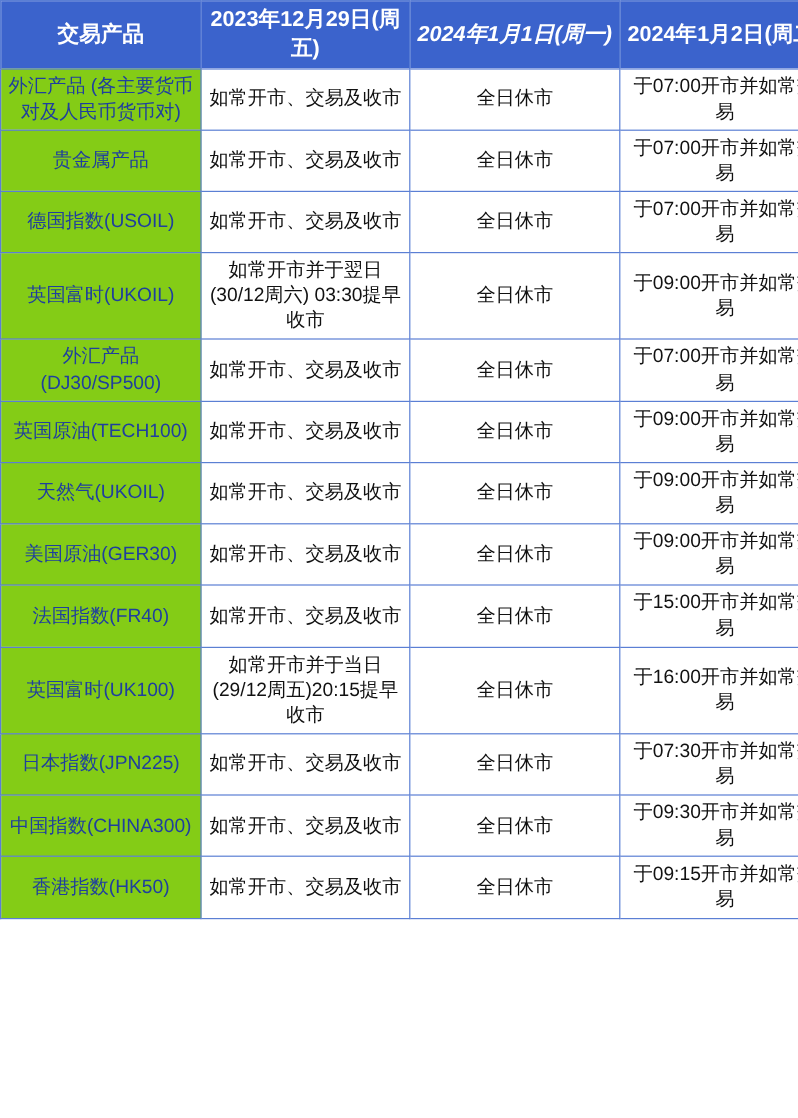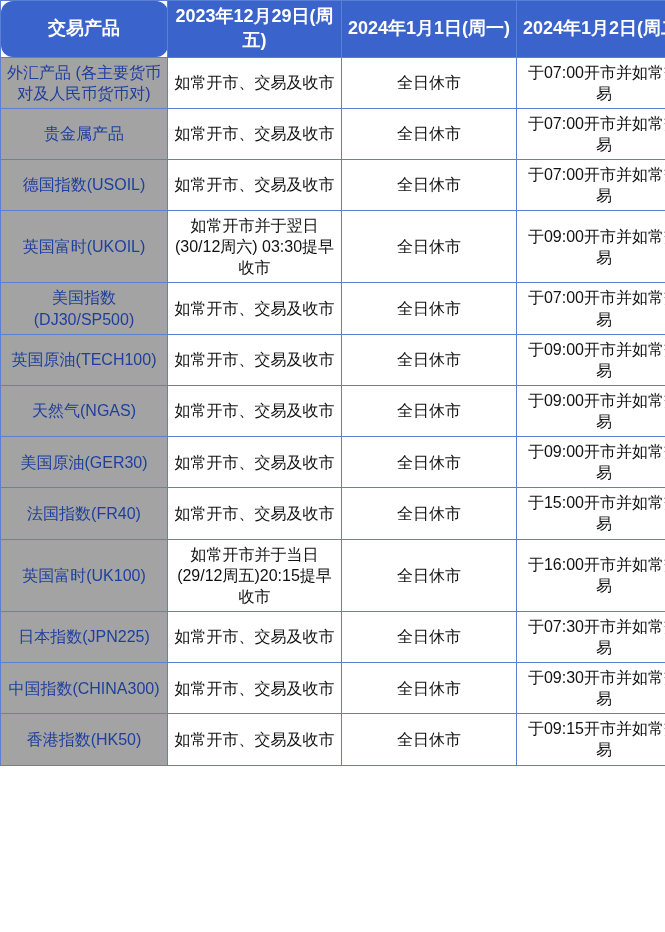--- a/index.html
+++ b/index.html
@@ -36,7 +36,6 @@
   }
   thead th.col-product {
     width: 160px;
-    border-radius: 12px;
   }
   thead th.col-d1 { width: 167px; }
   thead th.col-d2 { width: 168px; }

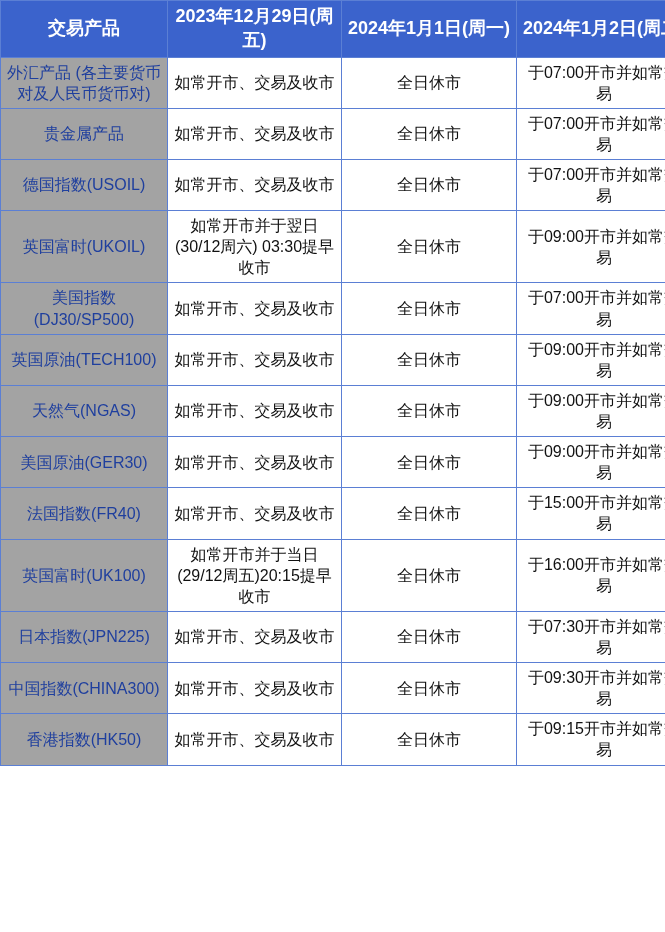--- a/index.html
+++ b/index.html
@@ -38,7 +38,7 @@
     width: 160px;
   }
   thead th.col-d1 { width: 167px; }
-  thead th.col-d2 { width: 168px; }
+  thead th.col-d2 { width: 168px; font-style: italic; }
   thead th.col-d3 { width: 168px; }
 
   td.product-cell {

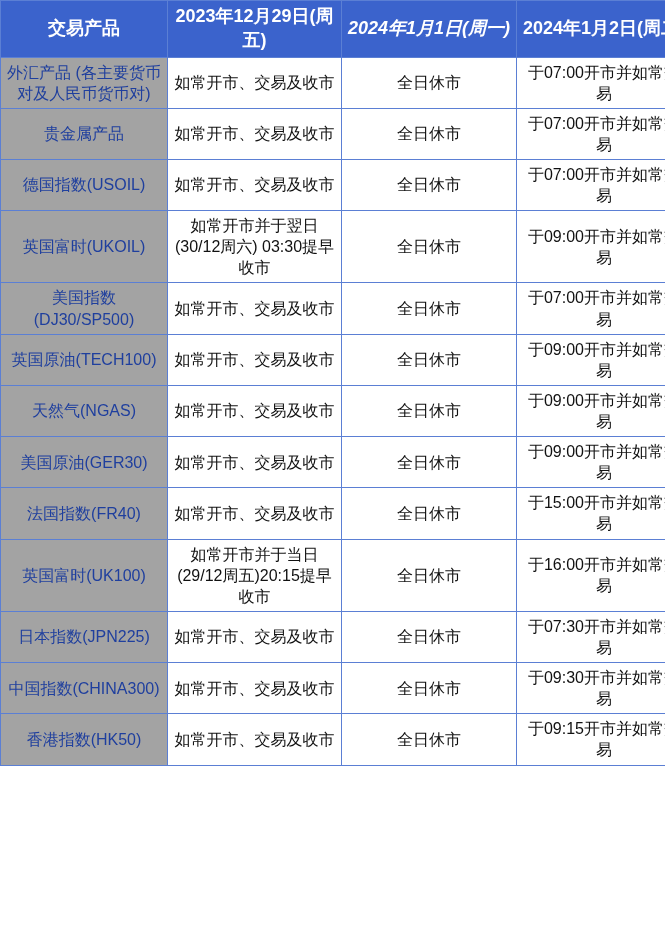--- a/index.html
+++ b/index.html
@@ -42,7 +42,7 @@
   thead th.col-d3 { width: 168px; }
 
   td.product-cell {
-    background: #a3a3a3;
+    background: #84cc16;
     color: #1f3f9e;
     font-size: 16px;
     font-weight: normal;

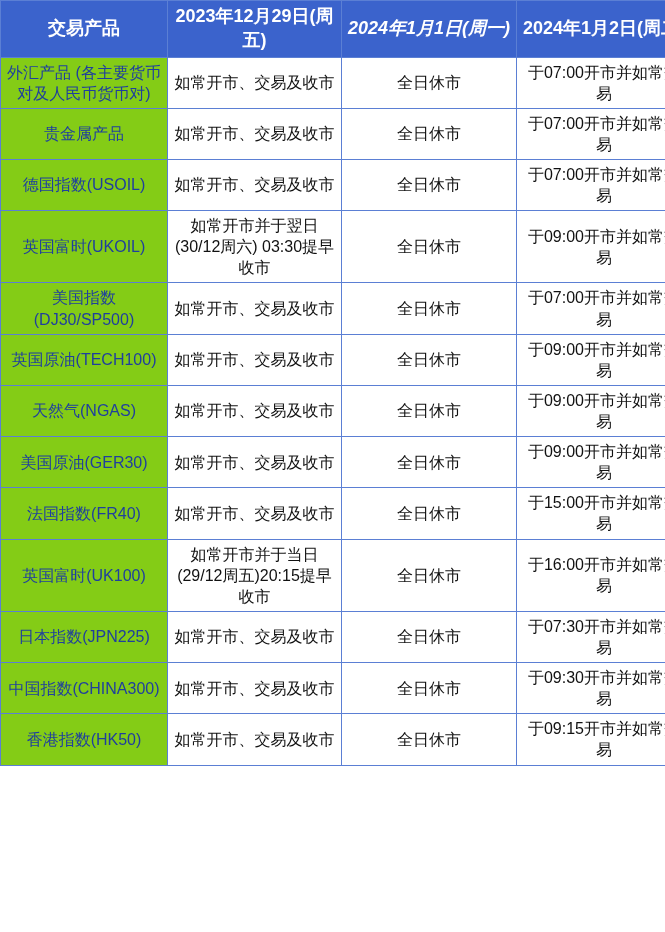--- a/index.html
+++ b/index.html
@@ -92,7 +92,7 @@
       <td class="value-cell">于09:00开市并如常交易</td>
     </tr>
     <tr>
-      <td class="product-cell">美国指数(DJ30/SP500)</td>
+      <td class="product-cell">外汇产品(DJ30/SP500)</td>
       <td class="value-cell">如常开市、交易及收市</td>
       <td class="value-cell">全日休市</td>
       <td class="value-cell">于07:00开市并如常交易</td>

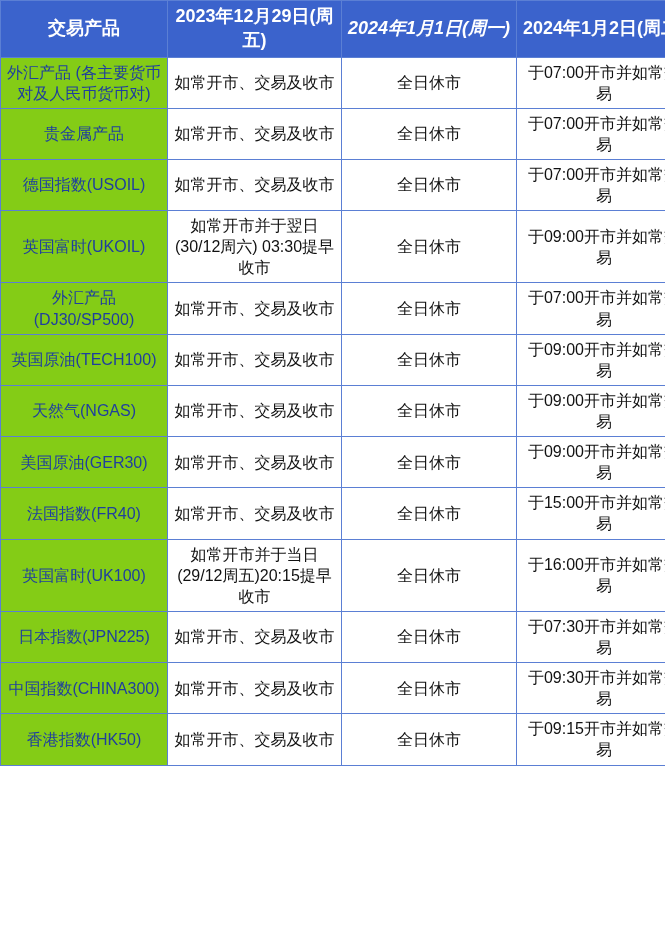--- a/index.html
+++ b/index.html
@@ -104,7 +104,7 @@
       <td class="value-cell">于09:00开市并如常交易</td>
     </tr>
     <tr>
-      <td class="product-cell">天然气(NGAS)</td>
+      <td class="product-cell">天然气(UKOIL)</td>
       <td class="value-cell">如常开市、交易及收市</td>
       <td class="value-cell">全日休市</td>
       <td class="value-cell">于09:00开市并如常交易</td>

